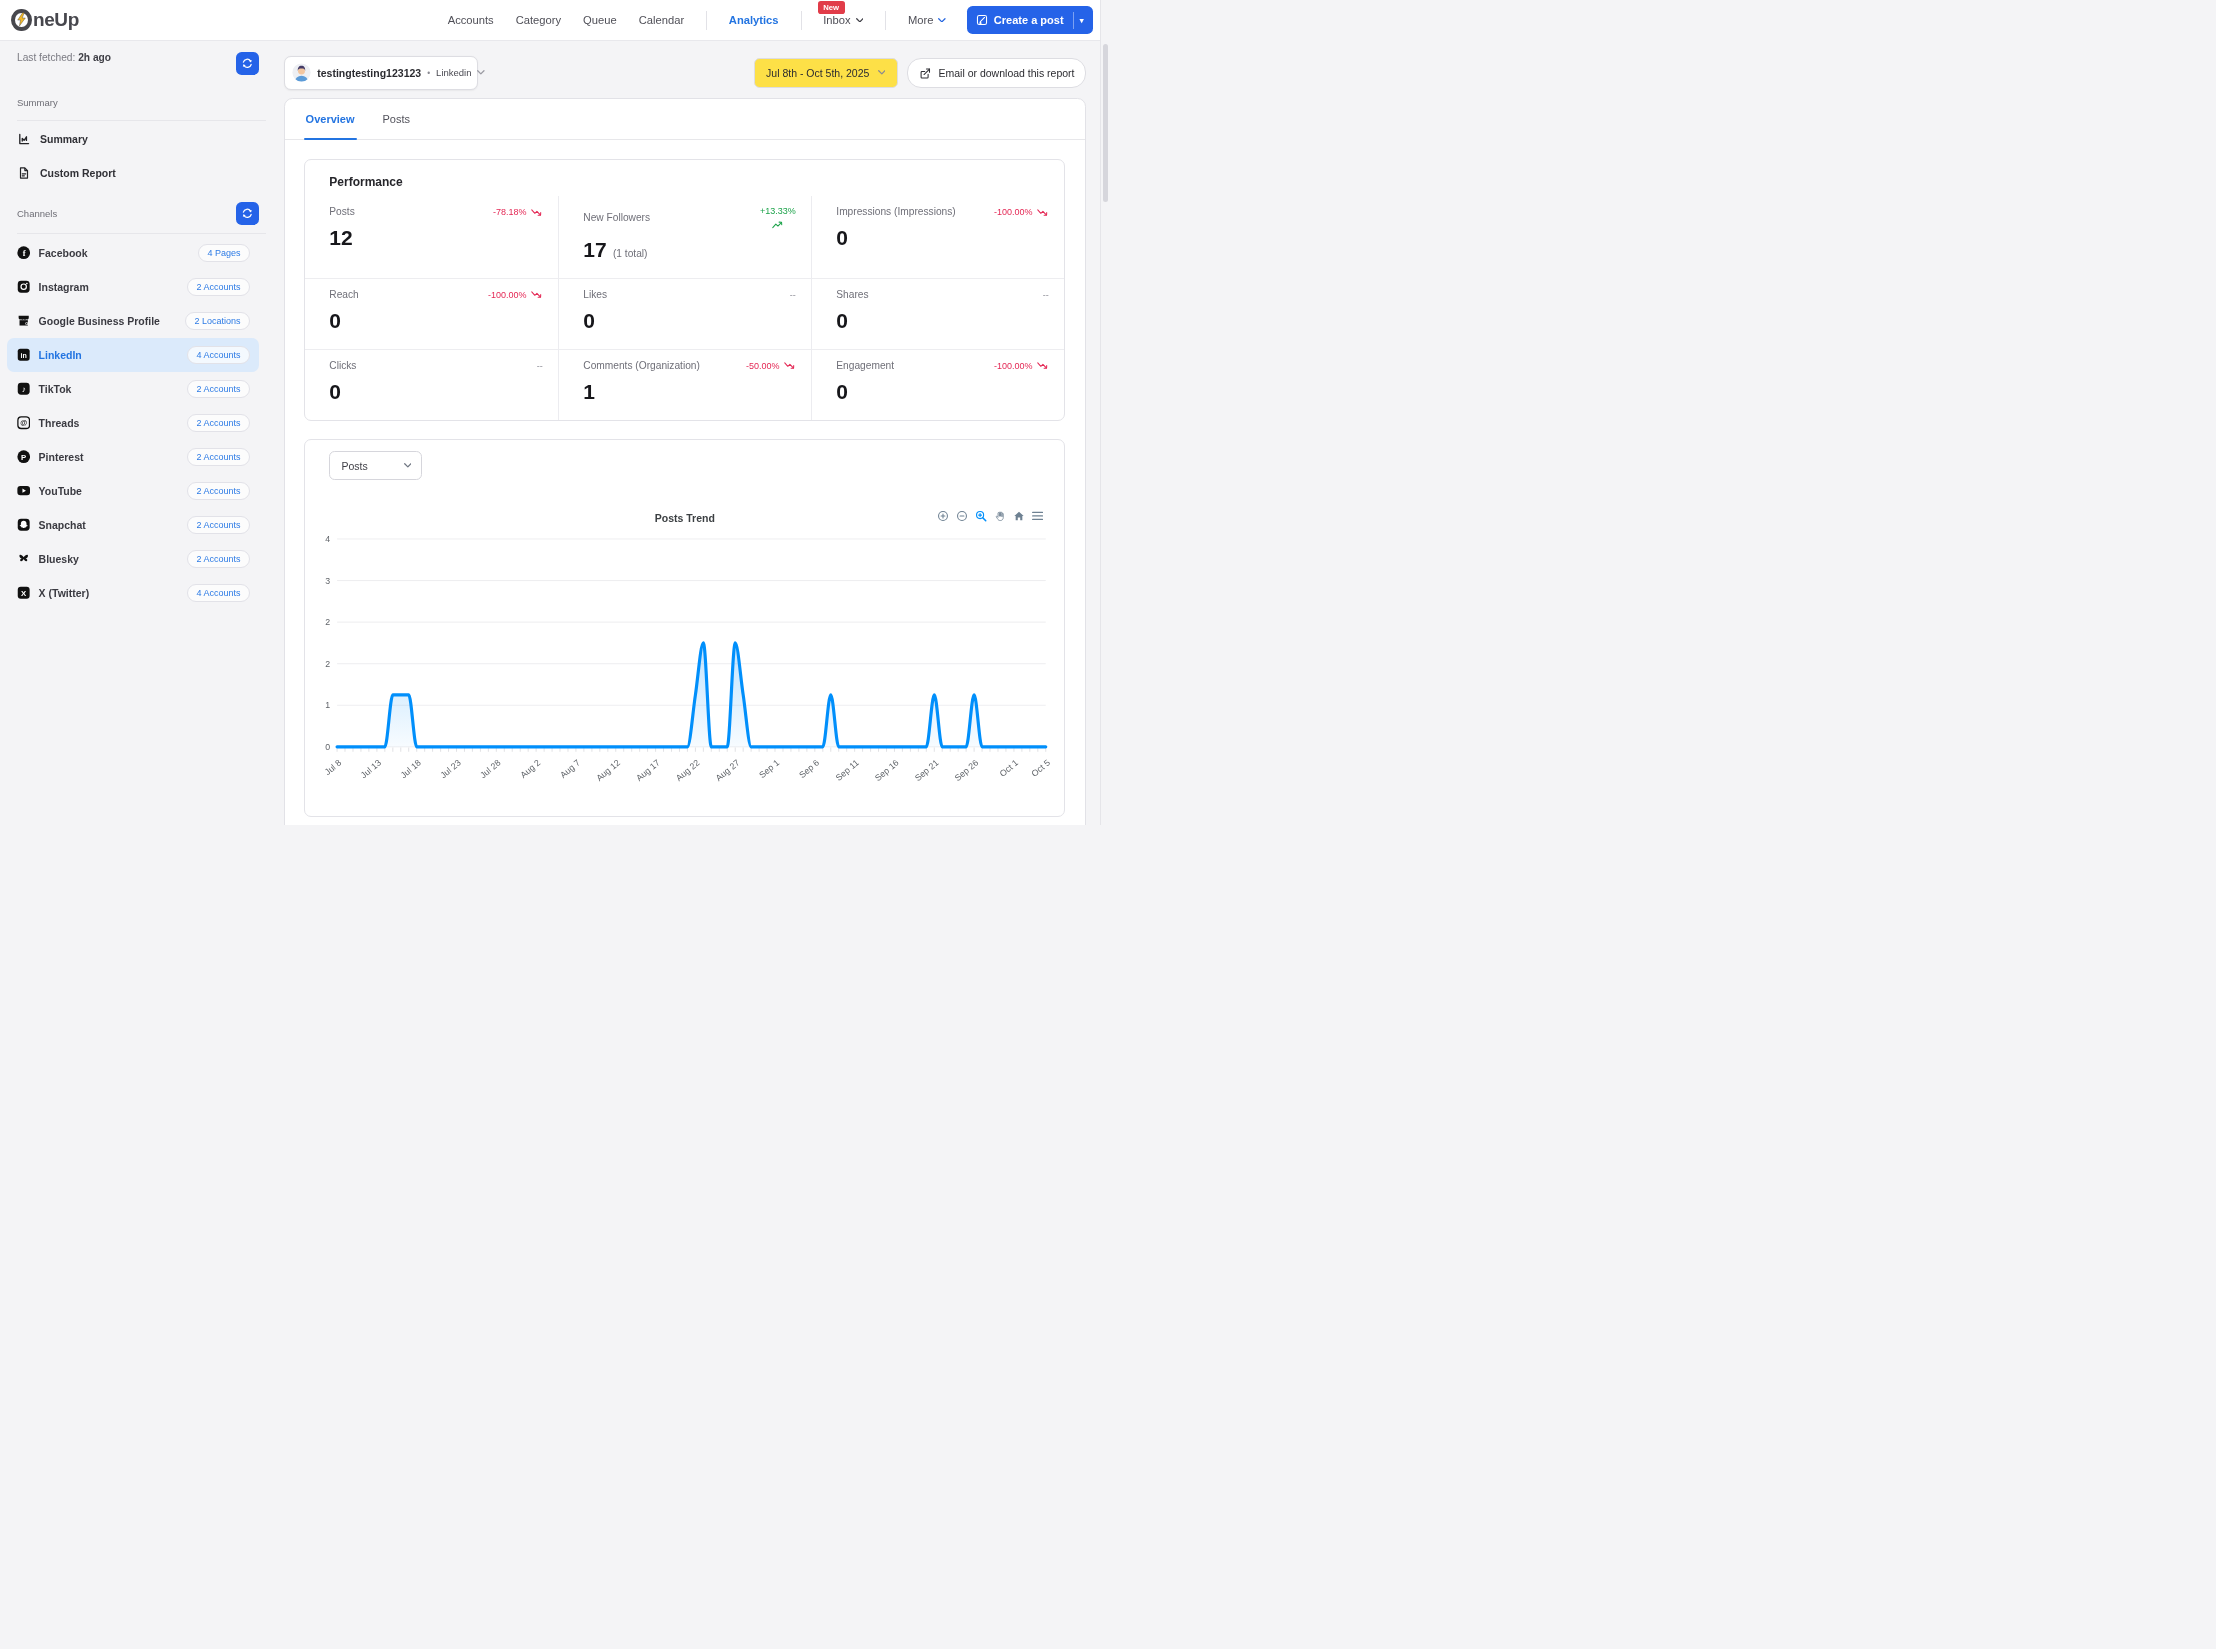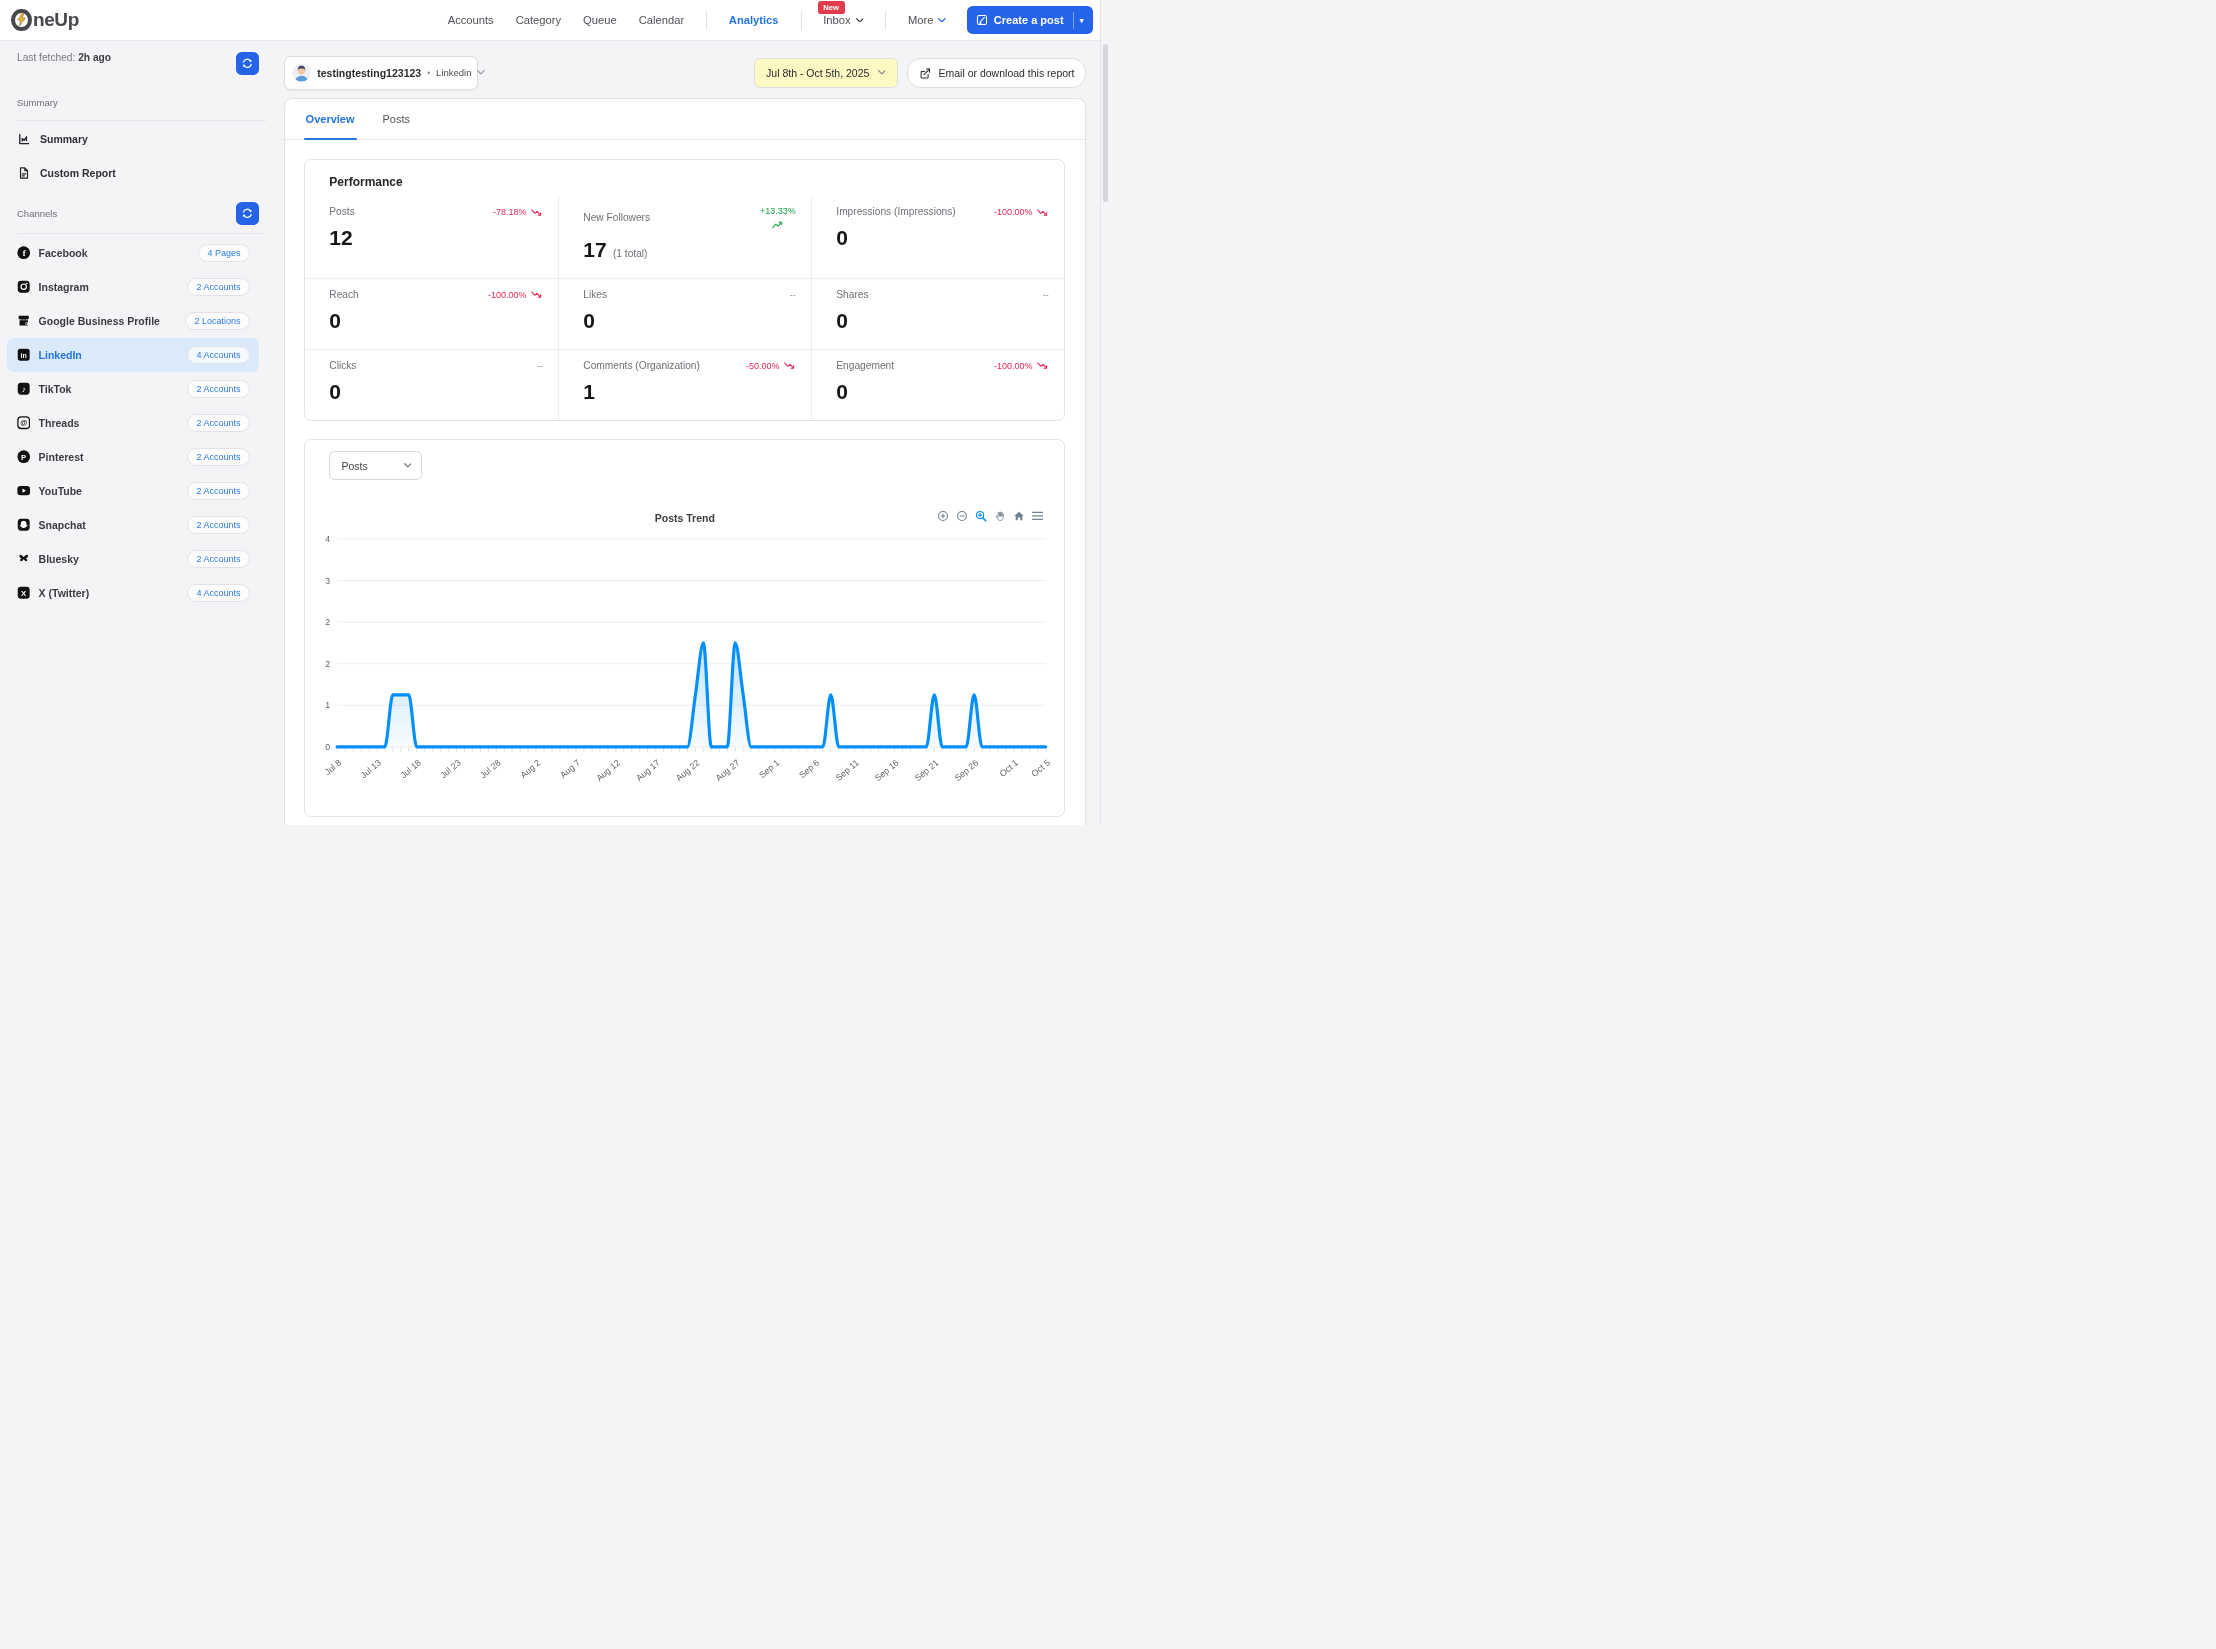--- a/index.html
+++ b/index.html
@@ -50,7 +50,7 @@
   .acct-dot { color:#8a8a92; font-size:8.4px; }
   .acct-net { font-size:9.5px; color:#4a4a52; }
   .acct-chev { margin-left:auto; color:#9a9aa2; display:flex; }
-  .date-box { margin-left:auto; background:#fef9c3; border:0.7px solid #dddde2; border-radius:5.6px; height:29.5px; display:flex; align-items:center; gap:8.4px; padding:0 11.2px; font-size:10.5px; color:#2b2b30; cursor:pointer; }
+  .date-box { margin-left:auto; background:#fde047; border:0.7px solid #dddde2; border-radius:5.6px; height:29.5px; display:flex; align-items:center; gap:8.4px; padding:0 11.2px; font-size:10.5px; color:#2b2b30; cursor:pointer; }
   .date-box .chv { color:#8a8a92; display:flex; }
   .export-box { margin-left:9.8px; background:#fff; border:0.7px solid #dddde2; border-radius:14px; height:29.5px; display:flex; align-items:center; gap:7px; padding:0 10.5px; font-size:10.5px; color:#2b2b30; cursor:pointer; }
 

